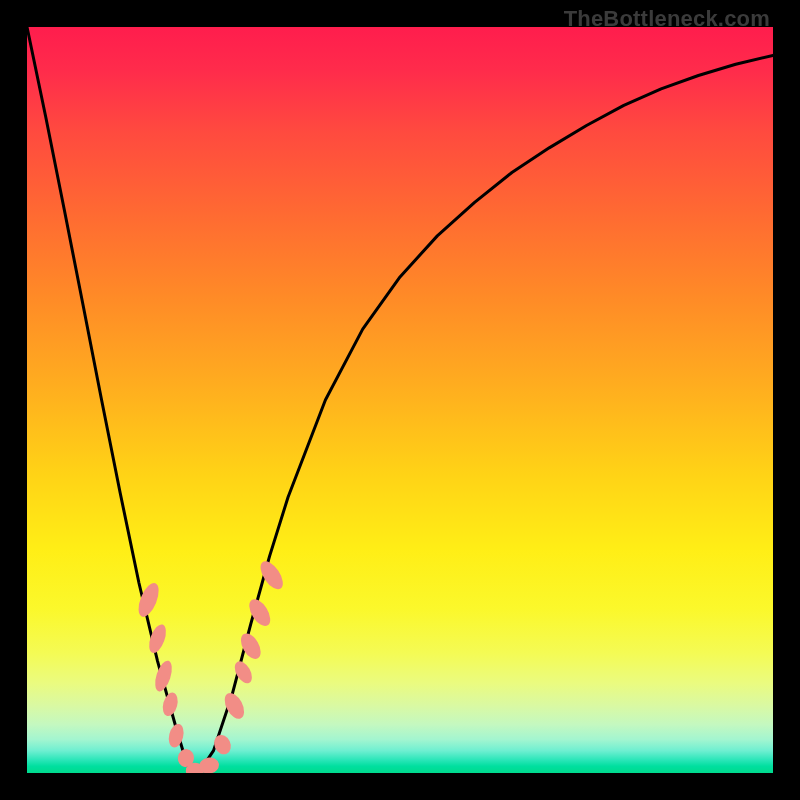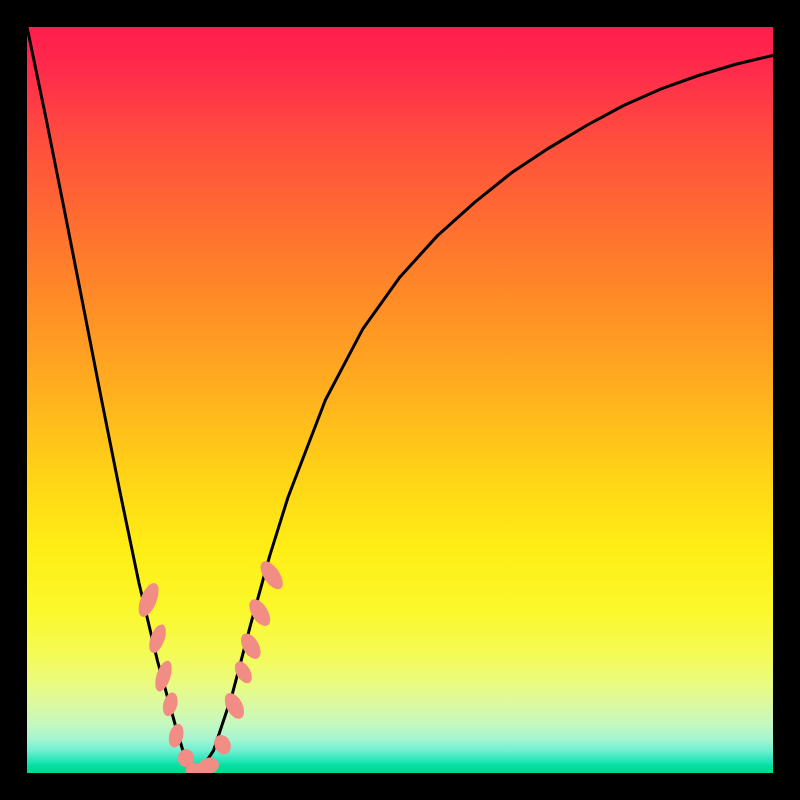--- a/index.html
+++ b/index.html
@@ -102,6 +102,7 @@
         </g>
     </svg>
   </div>
+  <div class="watermark">TheBottleneck.com</div>
 </div>
 
 </body></html>

